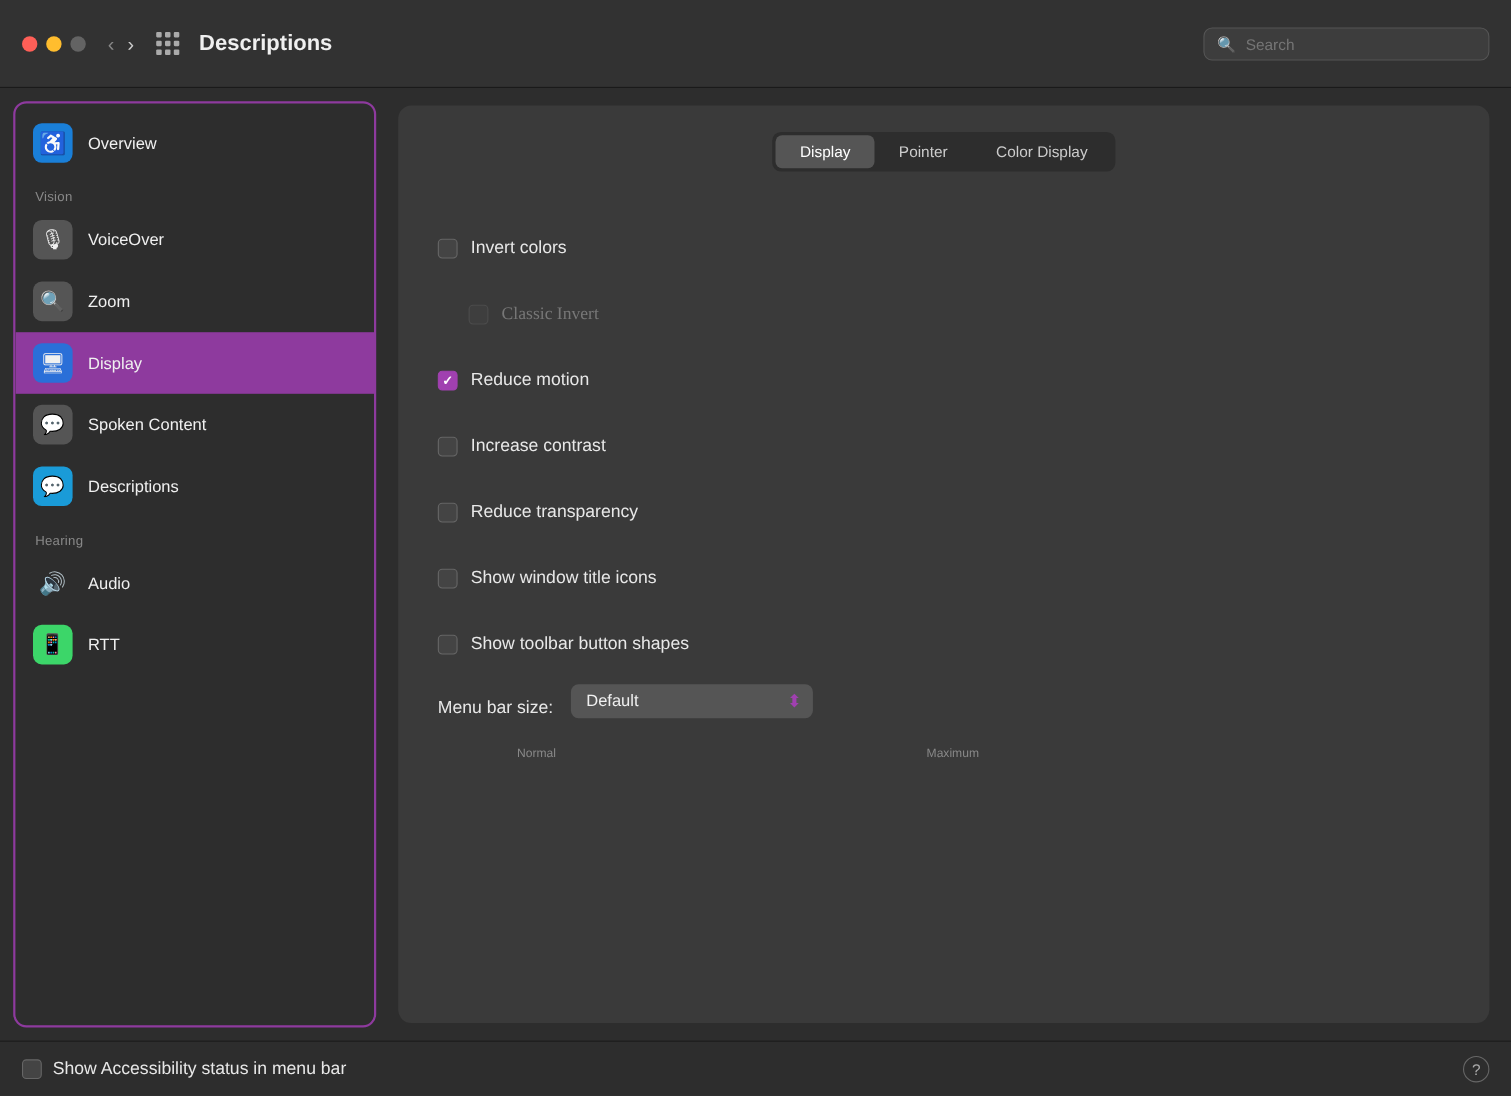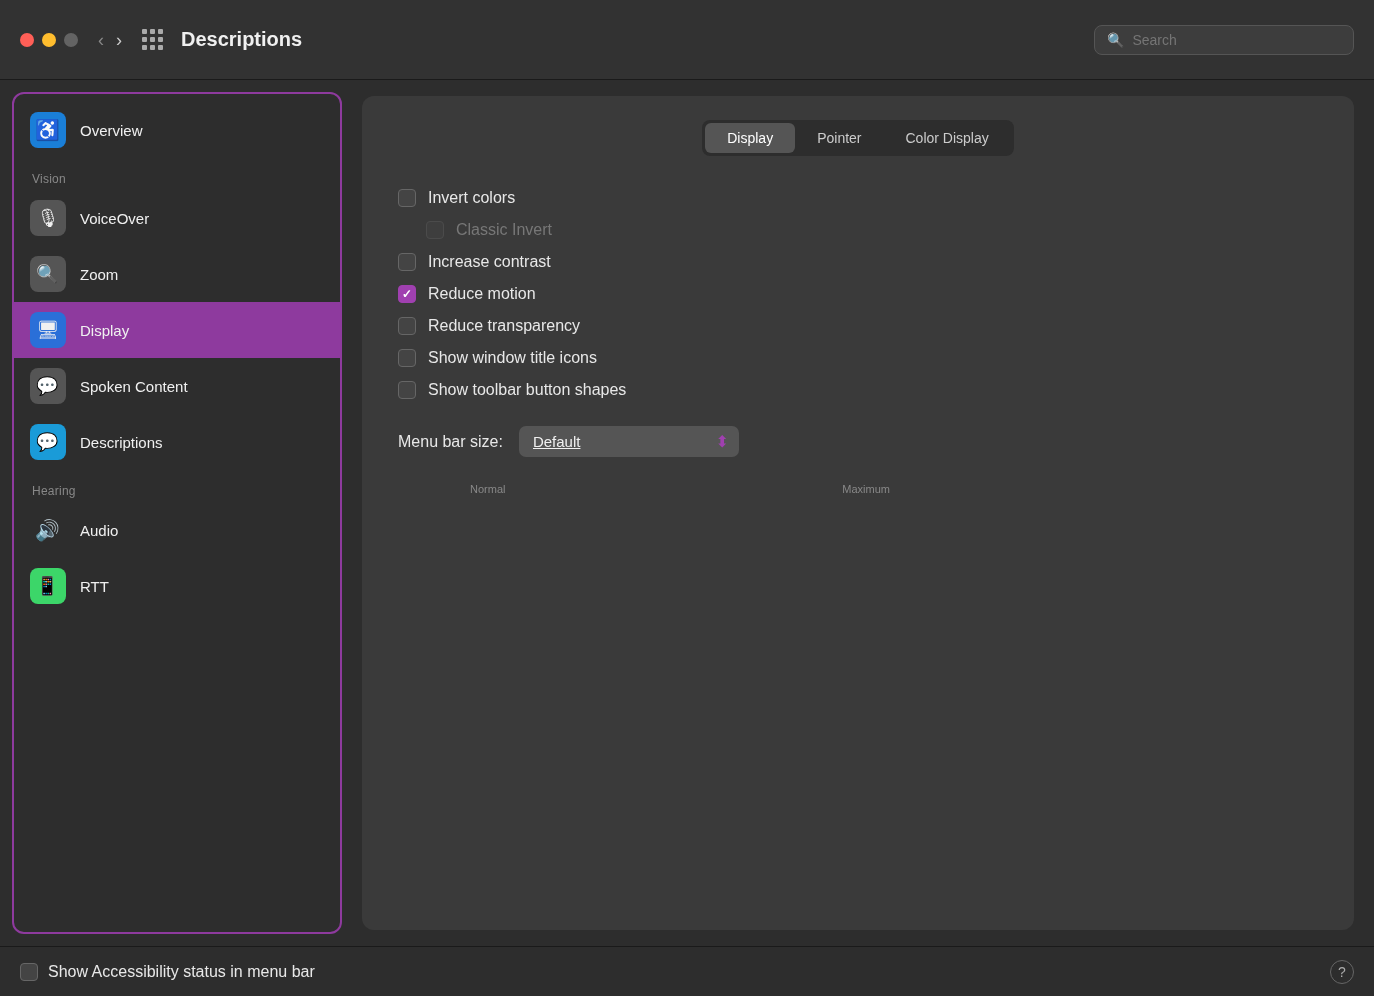--- a/index.html
+++ b/index.html
@@ -205,6 +205,7 @@
       align-items: center;
       gap: 12px;
       padding: 5px 0;
+      margin-top: 28px;
     }
 
     .setting-row.indented {

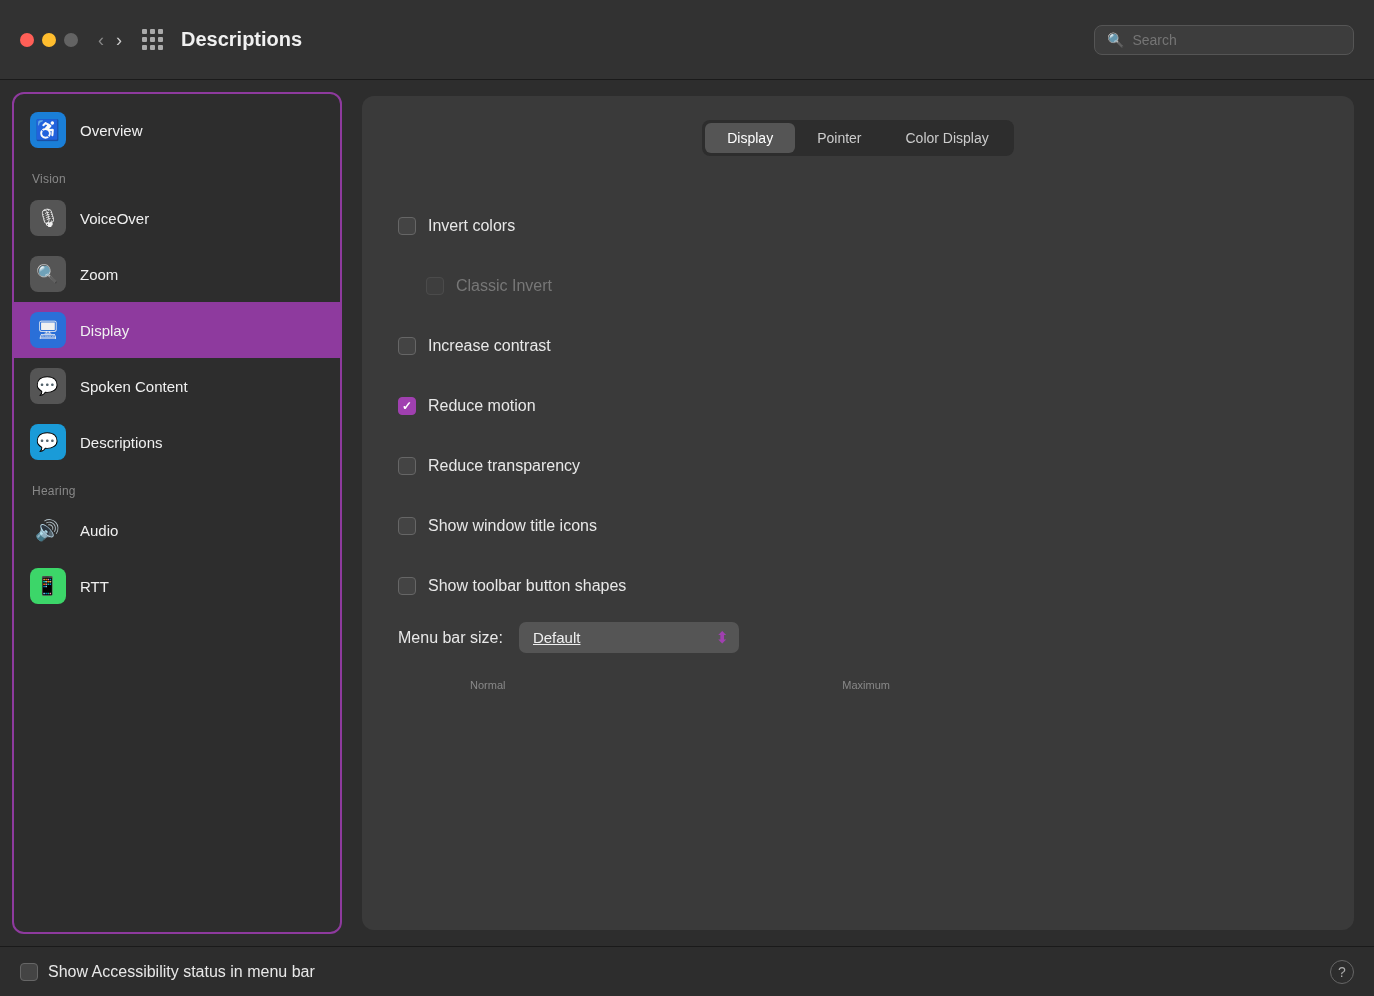--- a/index.html
+++ b/index.html
@@ -210,6 +210,7 @@
 
     .setting-row.indented {
       padding-left: 28px;
+      font-family: Liberation Serif, serif;
     }
 
     .checkbox {

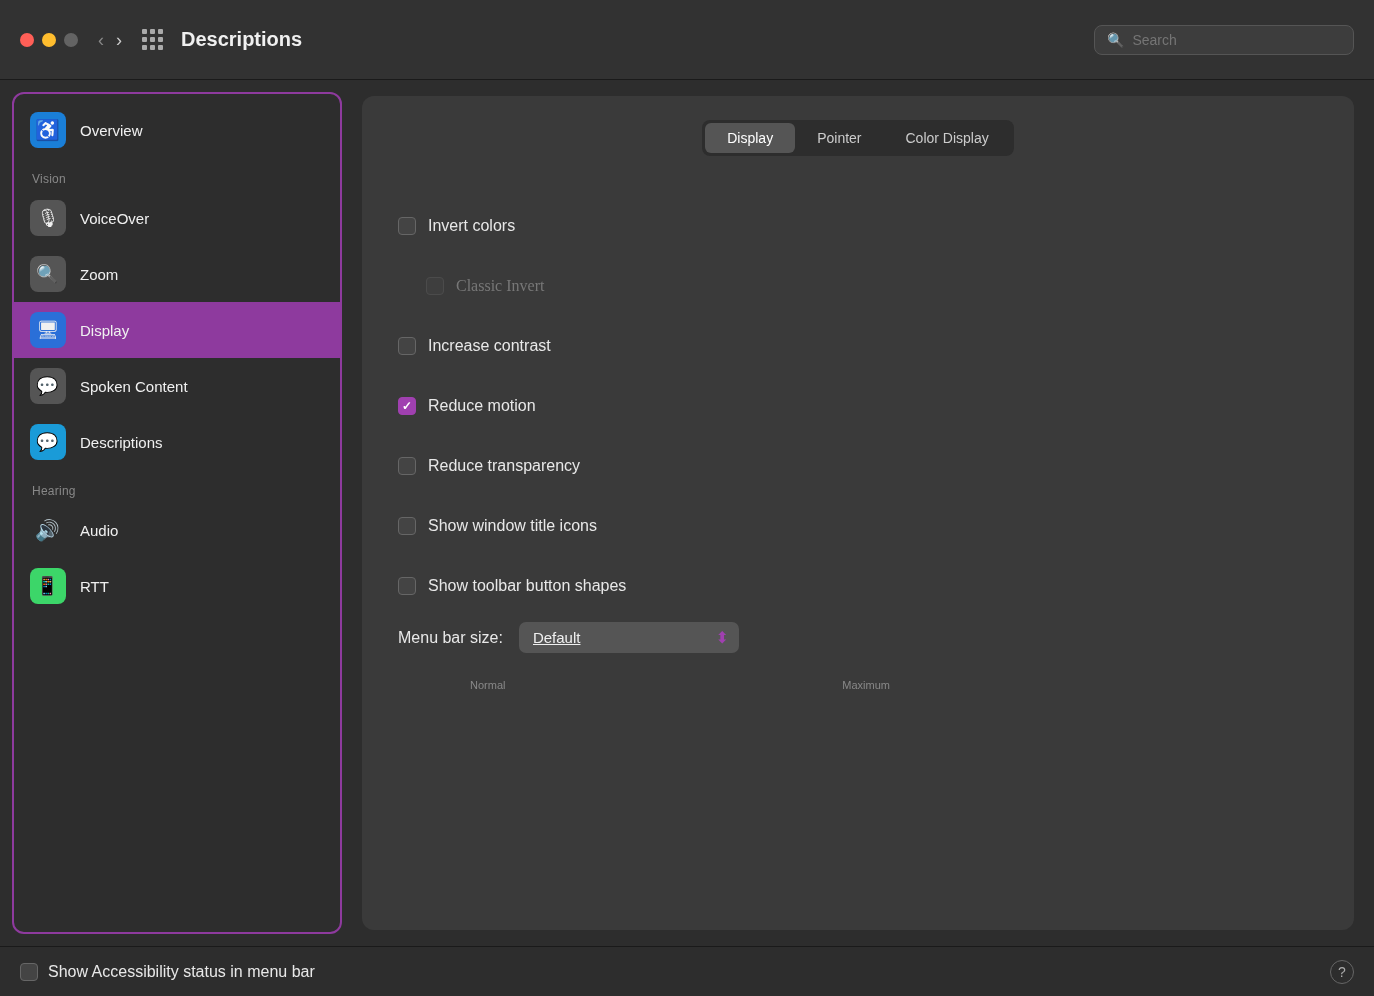--- a/index.html
+++ b/index.html
@@ -489,13 +489,13 @@
         </div>
 
         <div class="setting-row">
+          <div class="checkbox checked"></div>
+          <span class="setting-label">Reduce motion</span>
+        </div>
+
+        <div class="setting-row">
           <div class="checkbox"></div>
           <span class="setting-label">Increase contrast</span>
-        </div>
-
-        <div class="setting-row">
-          <div class="checkbox checked"></div>
-          <span class="setting-label">Reduce motion</span>
         </div>
 
         <div class="setting-row">

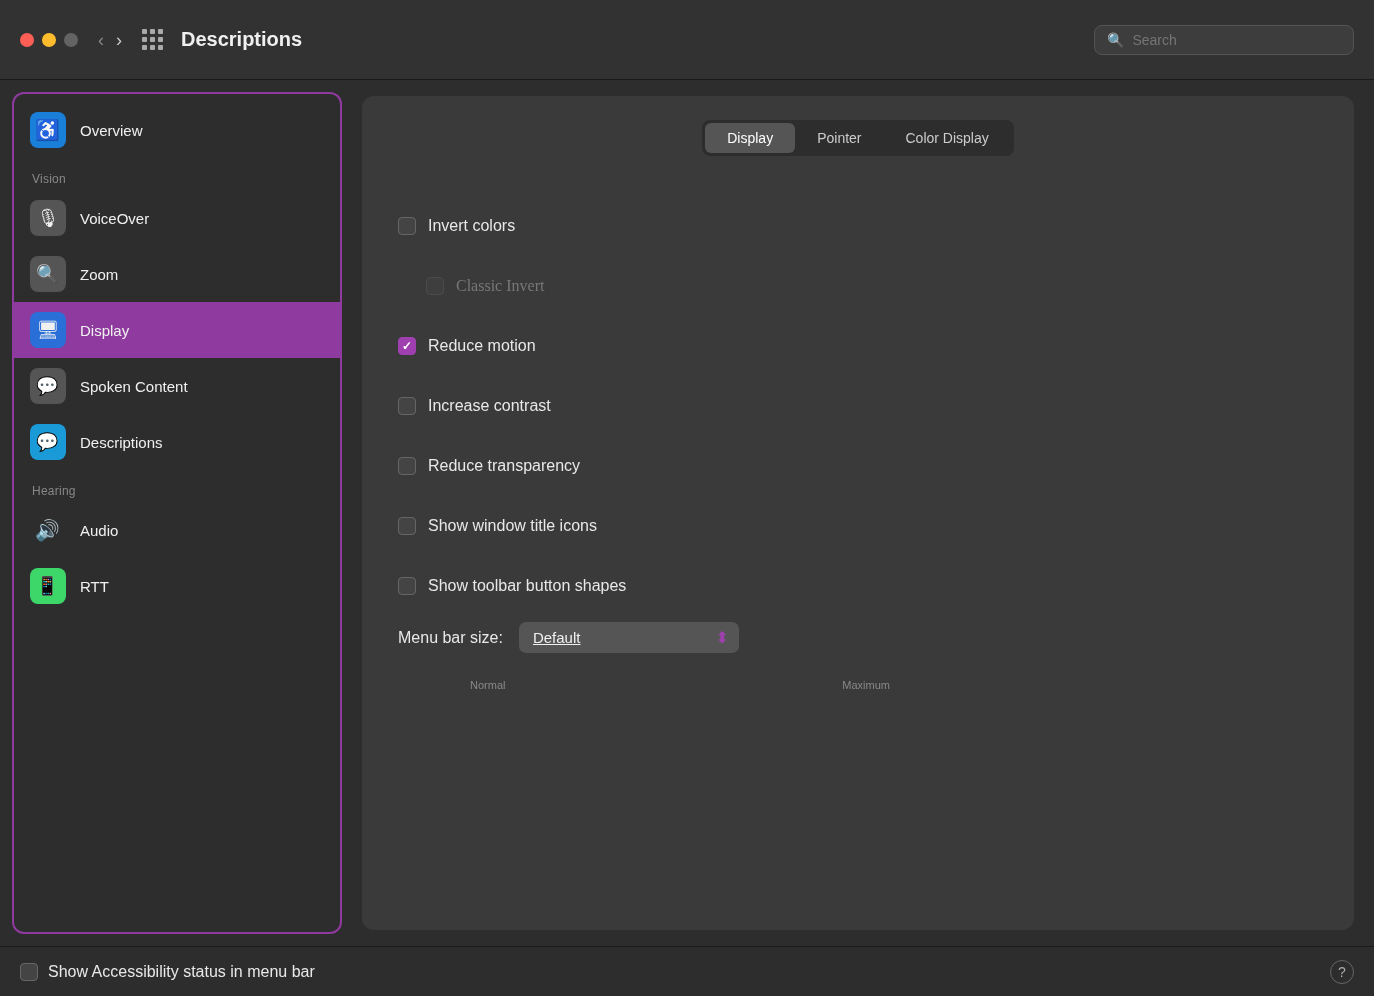--- a/index.html
+++ b/index.html
@@ -251,7 +251,7 @@
 
     .menu-bar-row {
       display: flex;
-      align-items: center;
+      align-items: flex-end;
       gap: 16px;
       margin-top: 22px;
     }

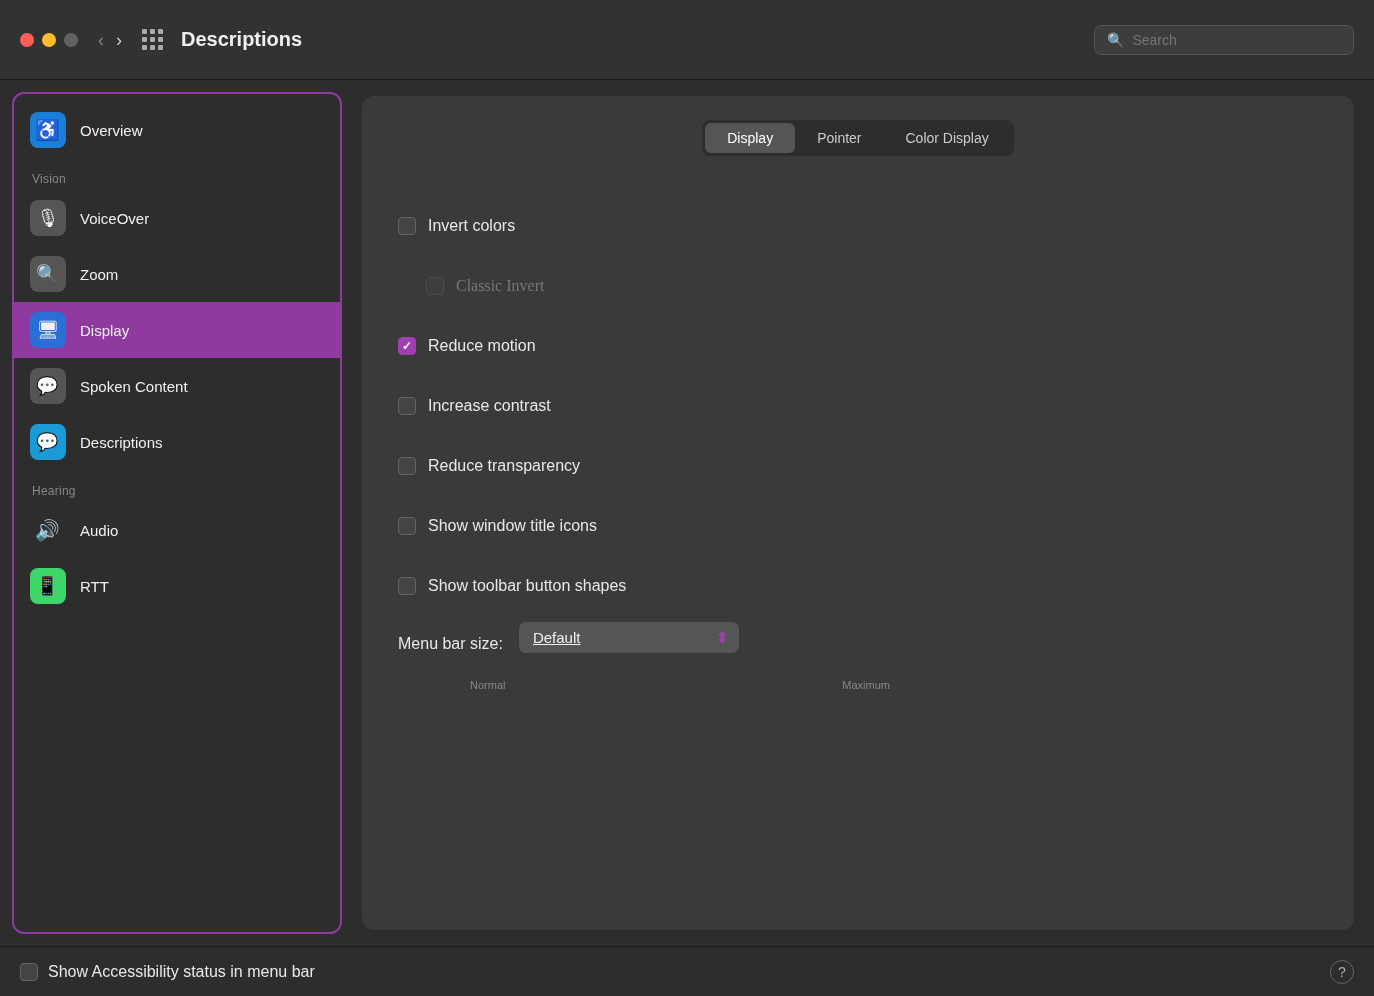--- a/index.html
+++ b/index.html
@@ -265,7 +265,6 @@
       position: relative;
       display: inline-flex;
       align-items: center;
-      text-decoration: underline;
     }
     .menu-select {
       background: #555;

